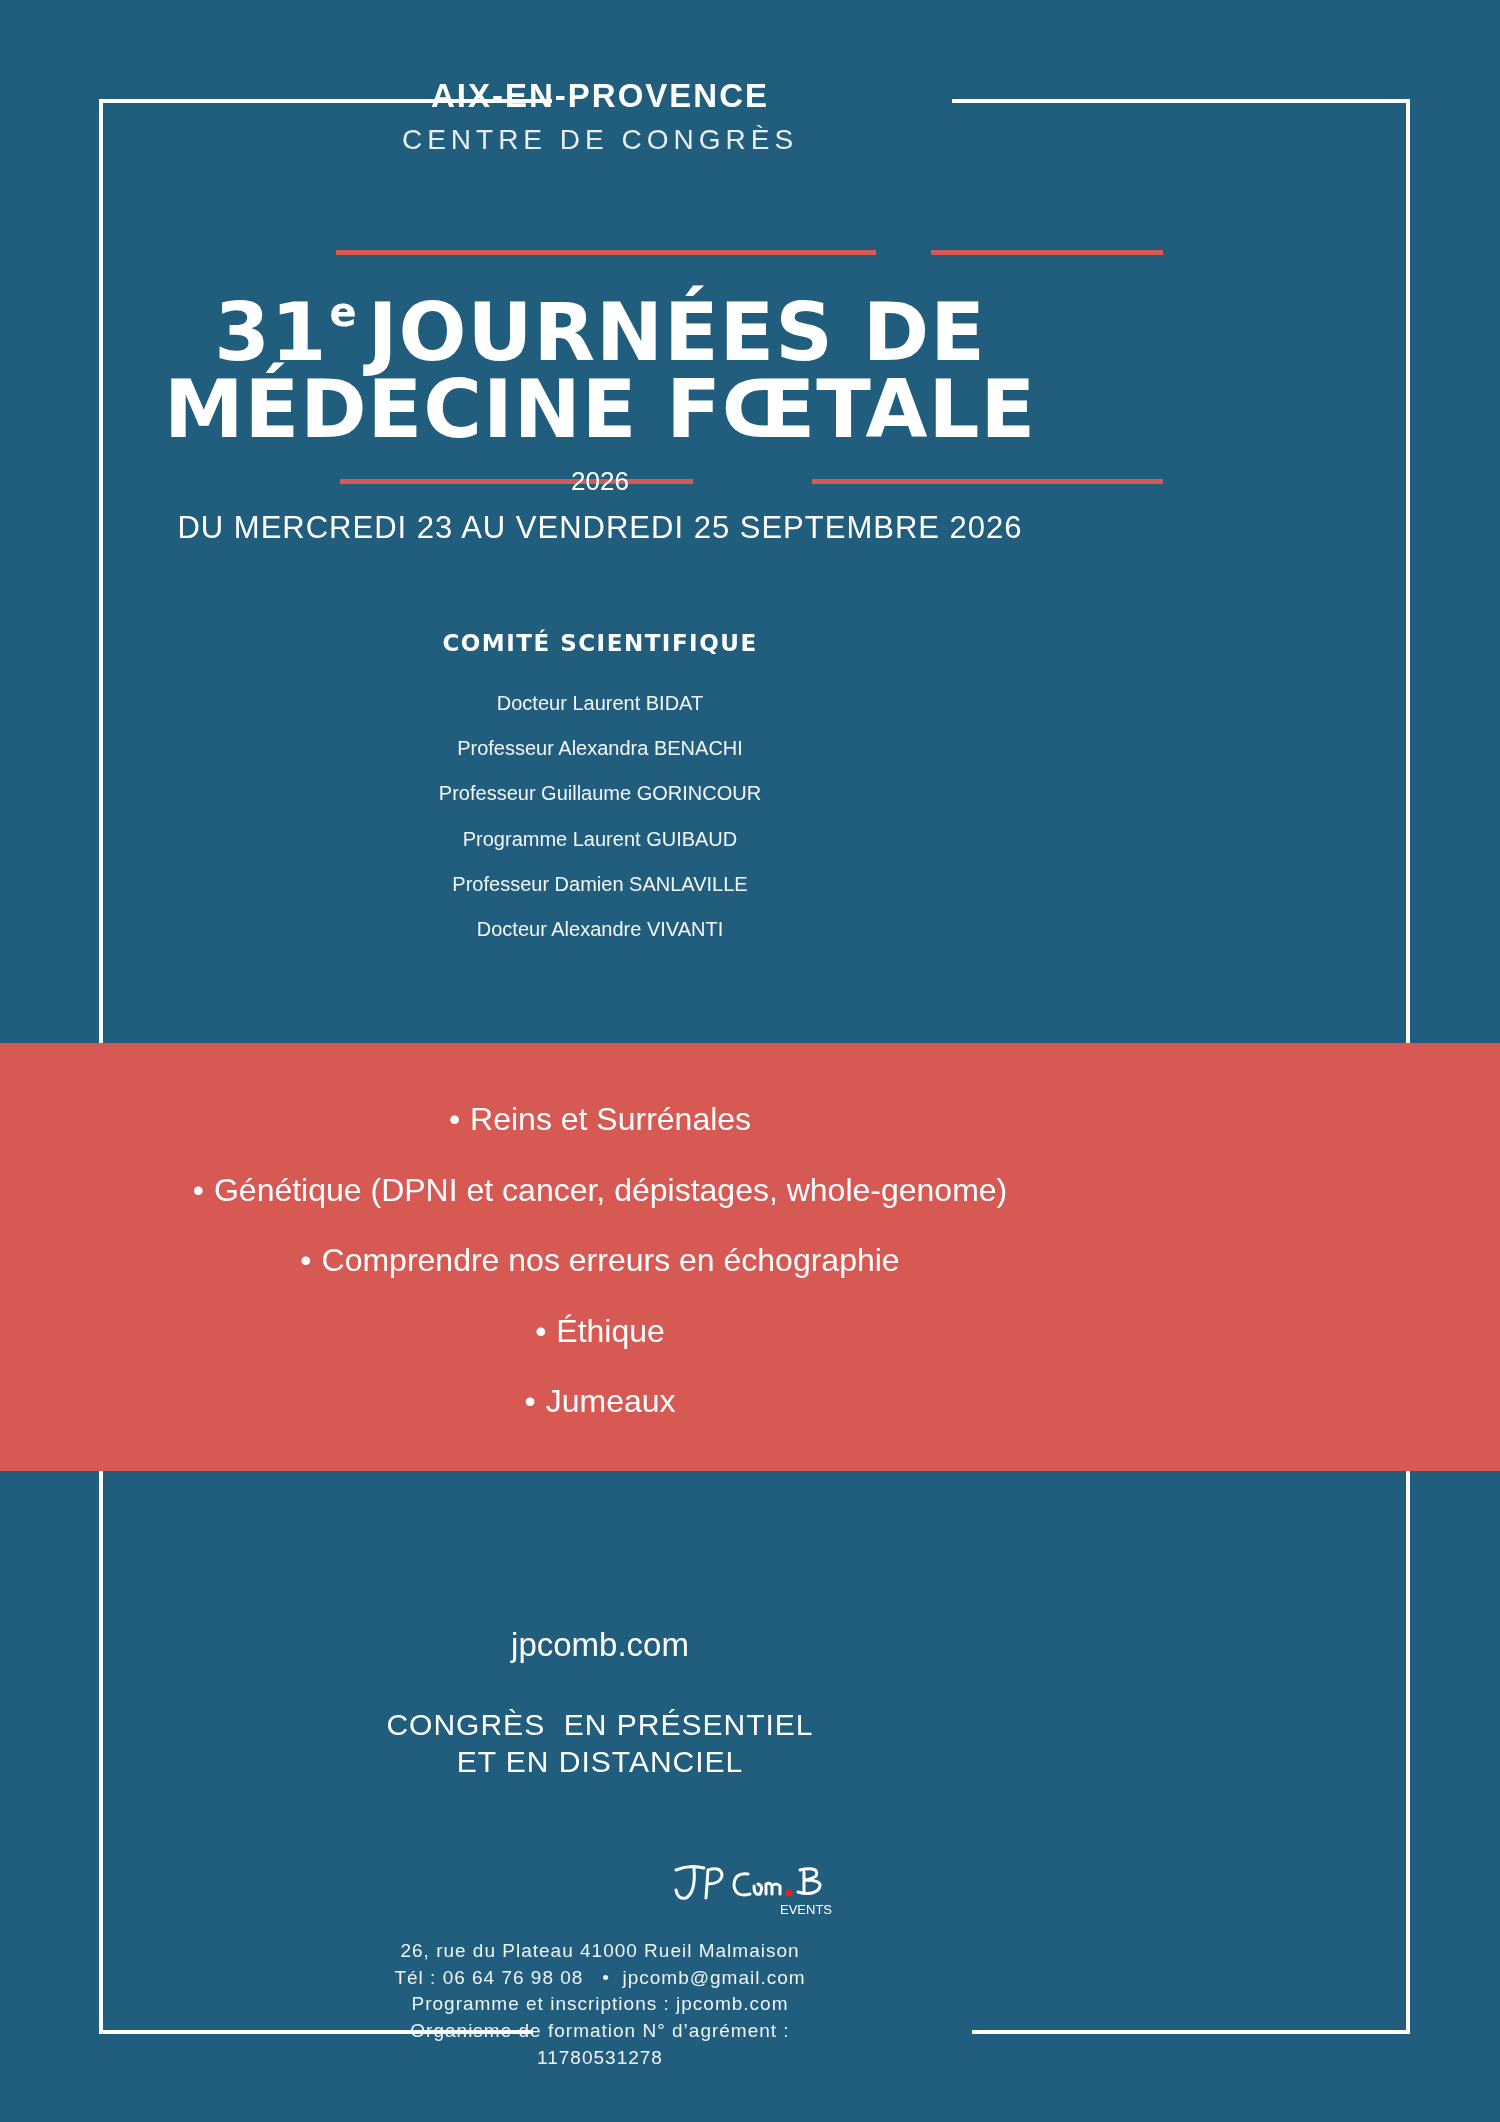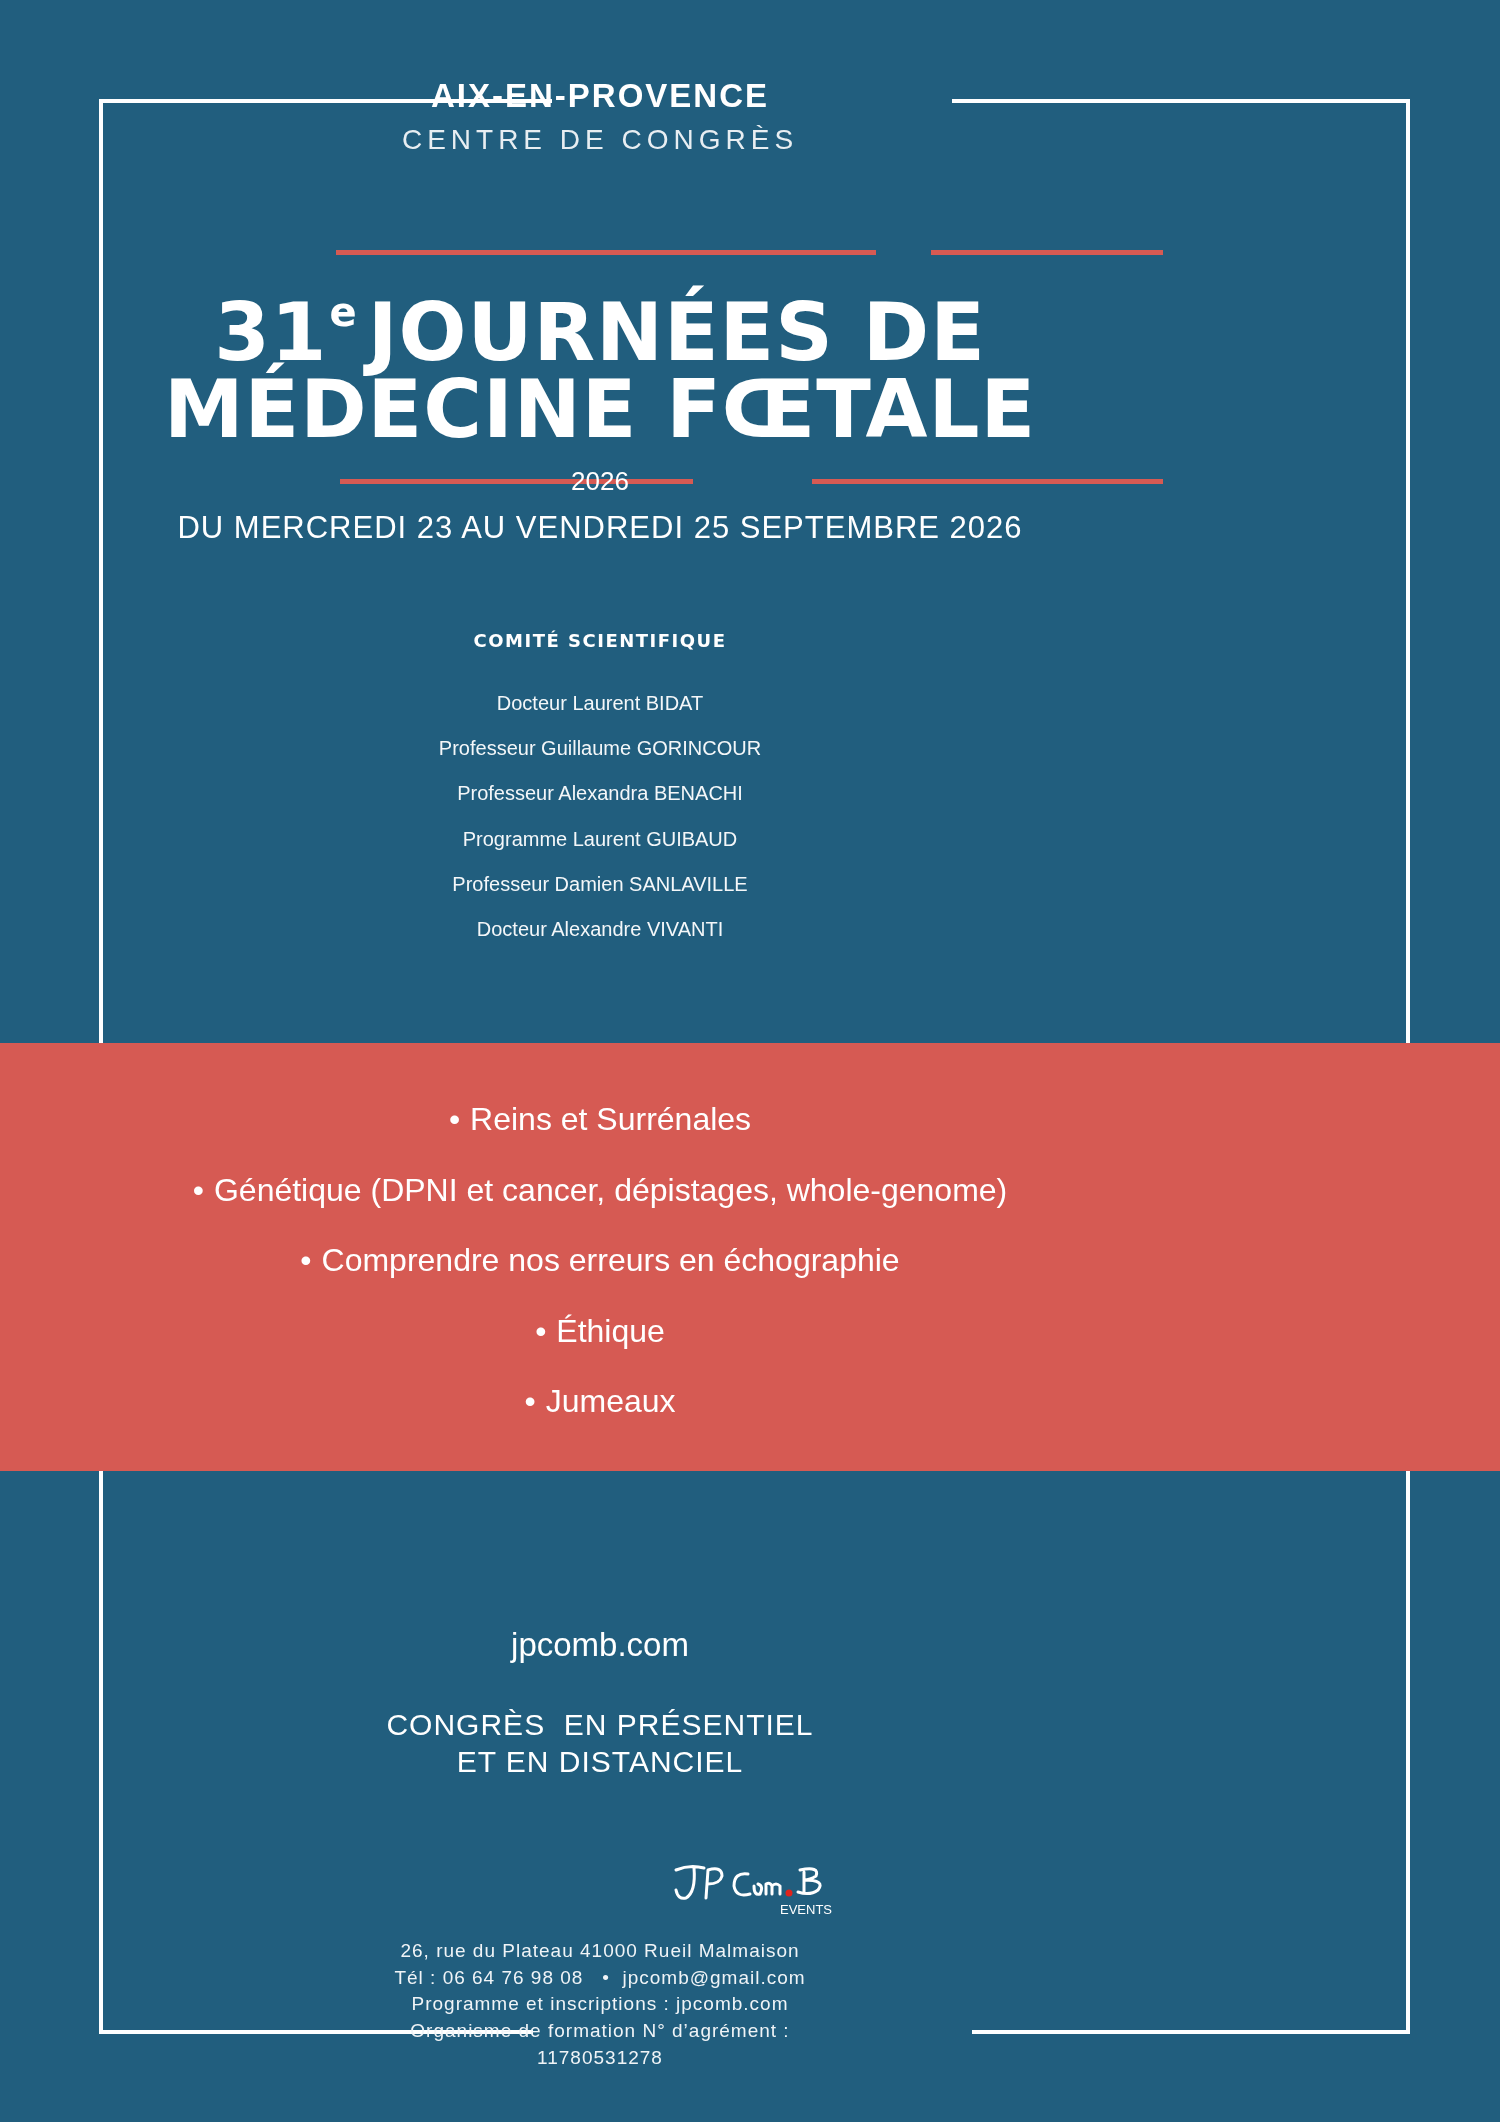--- a/index.html
+++ b/index.html
@@ -39,7 +39,7 @@
   .dates { top: 510px; font-size: 31px; letter-spacing: 1px; }
 
   .committee-title {
-    top: 630px; font-weight: bold; font-size: 18px; letter-spacing: 1.5px;
+    top: 630px; font-weight: bold; font-size: 23px; letter-spacing: 1.5px;
     font-family: "DejaVu Sans", sans-serif;
   }
   .committee-list { top: 684px; }

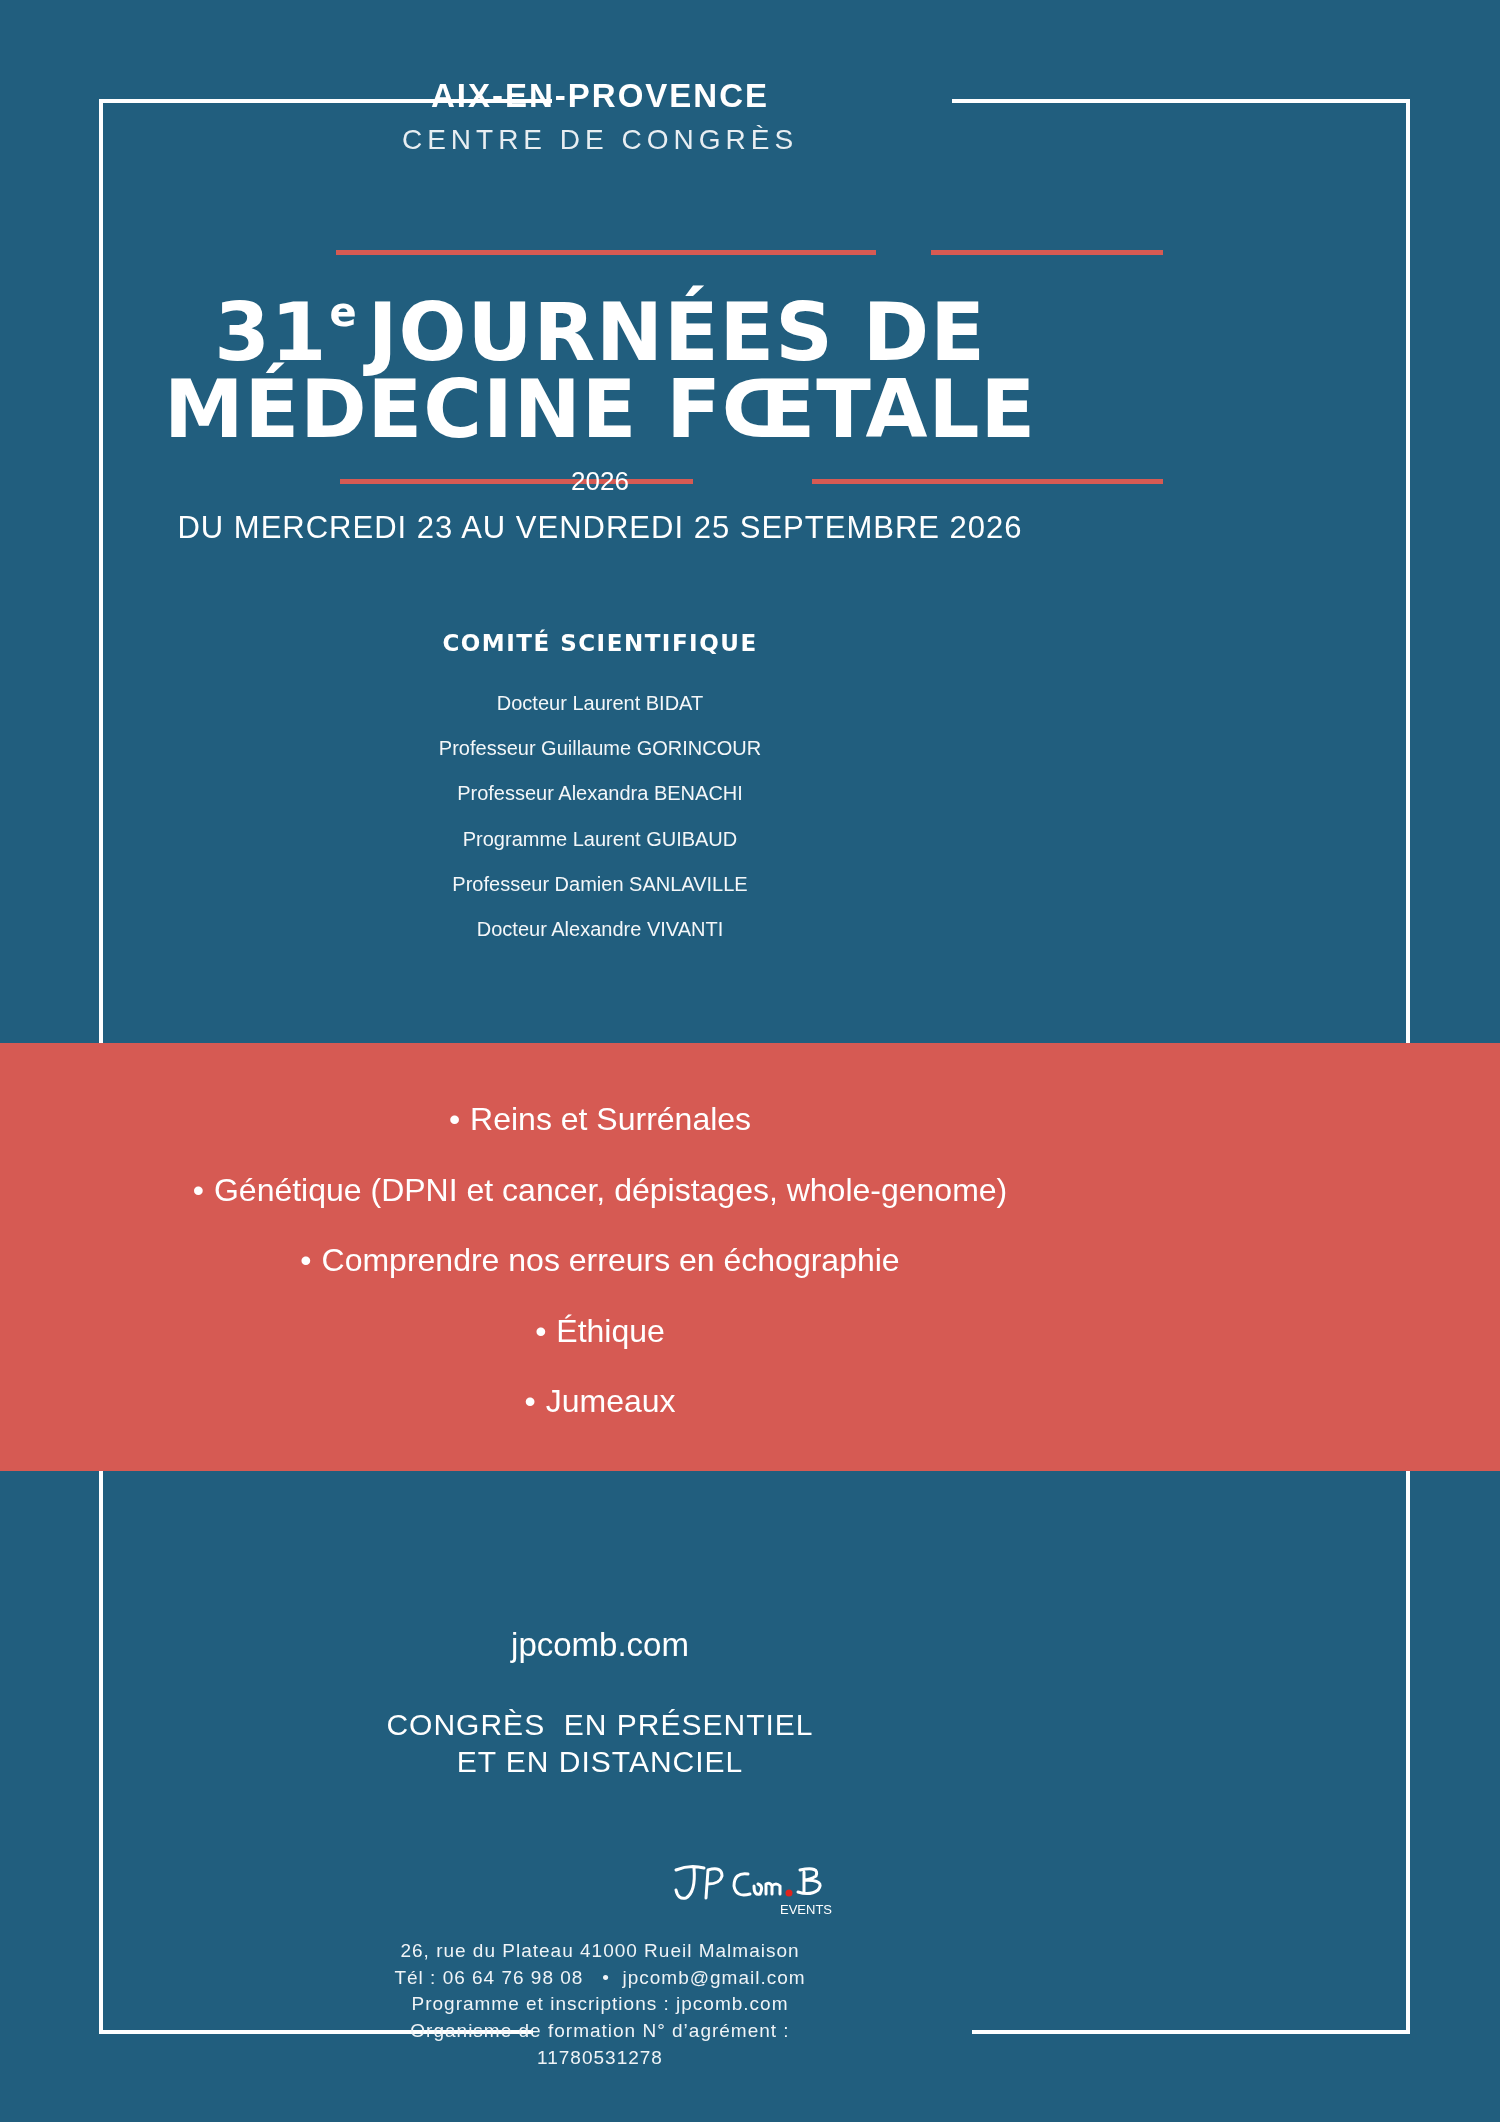--- a/index.html
+++ b/index.html
@@ -90,8 +90,8 @@
 <div class="abs center committee-title">COMITÉ SCIENTIFIQUE</div>
 <div class="abs center committee-list">
   <div>Docteur Laurent BIDAT</div>
+  <div>Professeur Alexandra BENACHI</div>
   <div>Professeur Guillaume GORINCOUR</div>
-  <div>Professeur Alexandra BENACHI</div>
   <div>Programme Laurent GUIBAUD</div>
   <div>Professeur Damien SANLAVILLE</div>
   <div>Docteur Alexandre VIVANTI</div>

